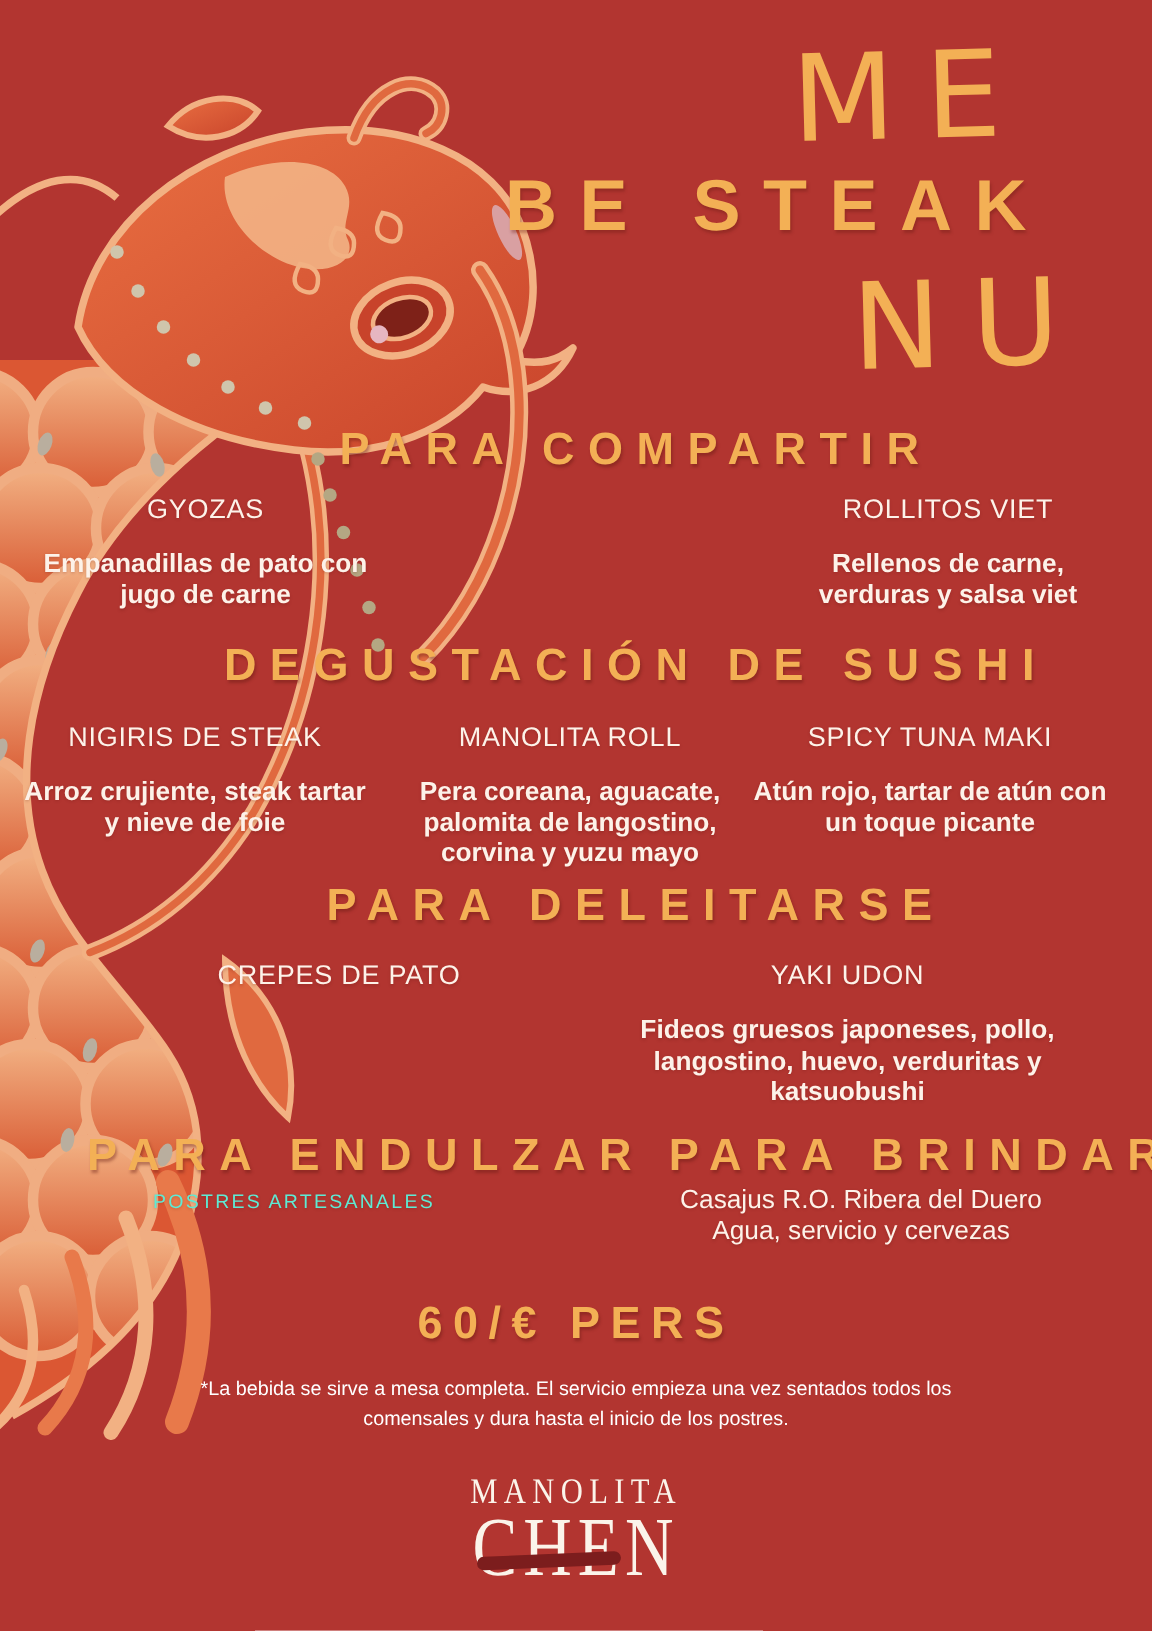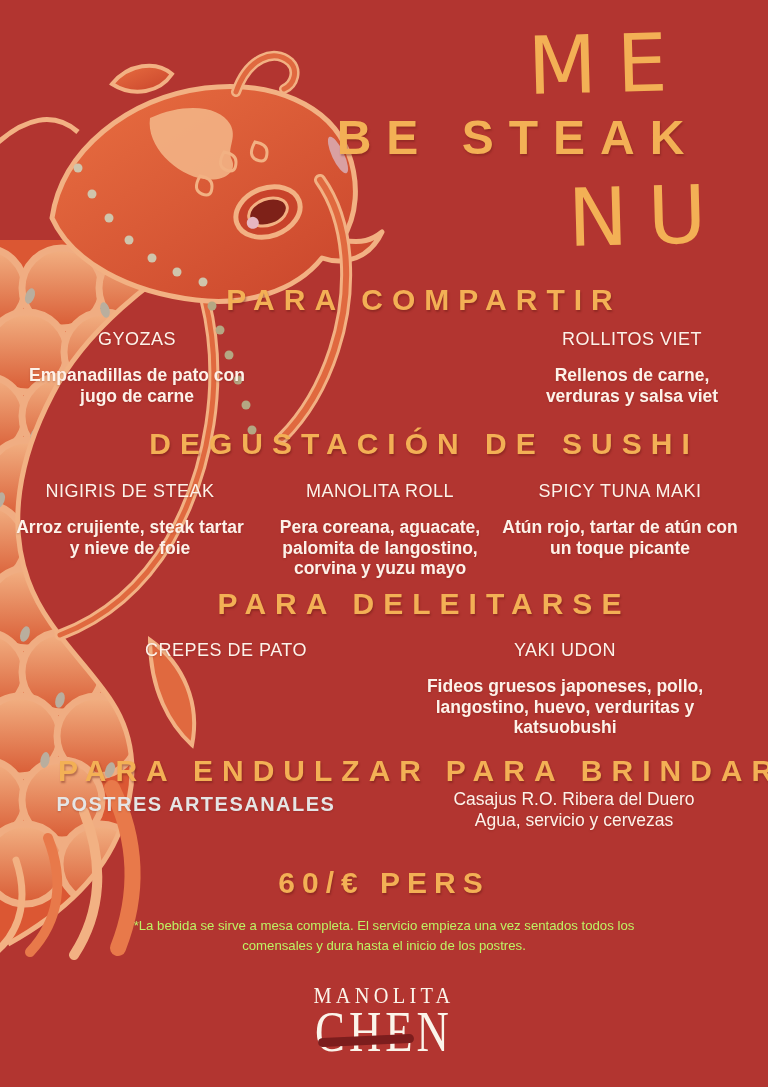--- a/index.html
+++ b/index.html
@@ -39,7 +39,7 @@
   .menu-item .name { font-size:18px; font-weight:400; letter-spacing:.5px; margin-bottom:15px; }
   .menu-item .desc { font-size:17.5px; font-weight:700; line-height:1.18; }
 
-  .plain-white { color:#e5e5e5; font-size:20px; letter-spacing:1.5px; font-weight:700;
+  .plain-white { color:#5eead4; font-size:13px; letter-spacing:1.5px; font-weight:400;
     text-shadow:0 1px 2px rgba(100,25,18,.25); }
   .brindar-lines { color:#fdf2e9; font-size:17.5px; line-height:1.22;
     text-shadow:0 1px 2px rgba(100,25,18,.25); }

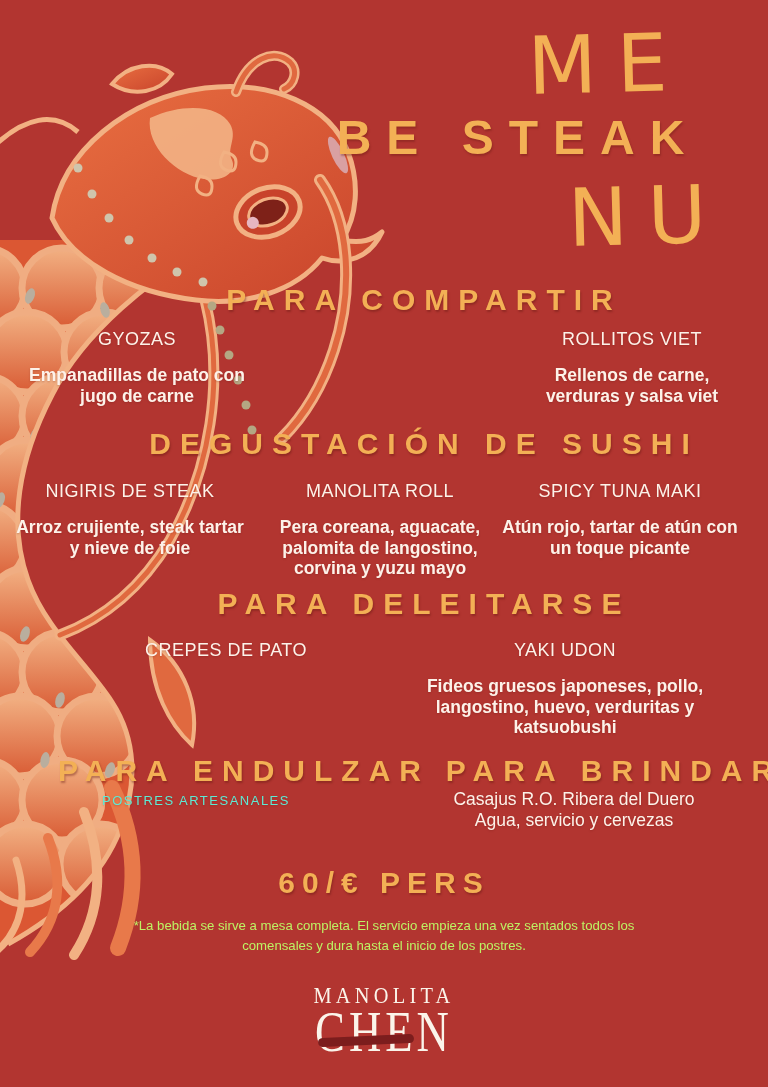--- a/index.html
+++ b/index.html
@@ -48,7 +48,7 @@
     color:#f3b055; font-size:30px; font-weight:700; letter-spacing:7px;
     text-shadow:1px 2px 2px rgba(100,25,18,.4);
   }
-  .footnote { color:#bef264; font-size:13.2px; line-height:1.5; }
+  .footnote { color:#ffffff; font-size:13.2px; line-height:1.5; }
 
   
   .logo-top {

